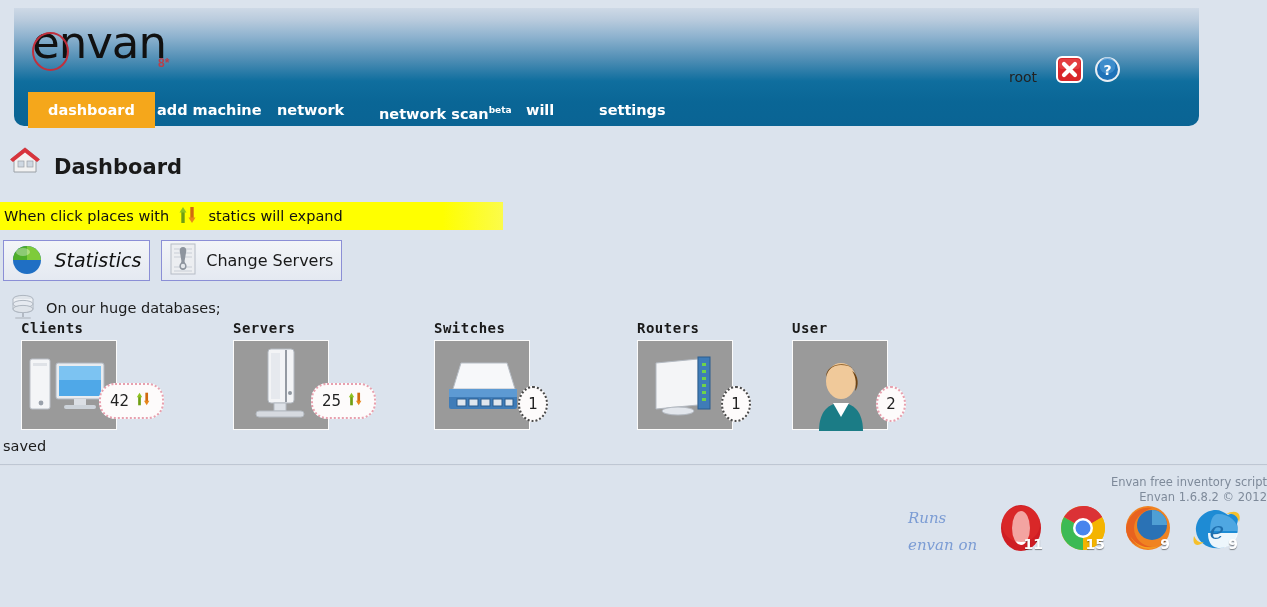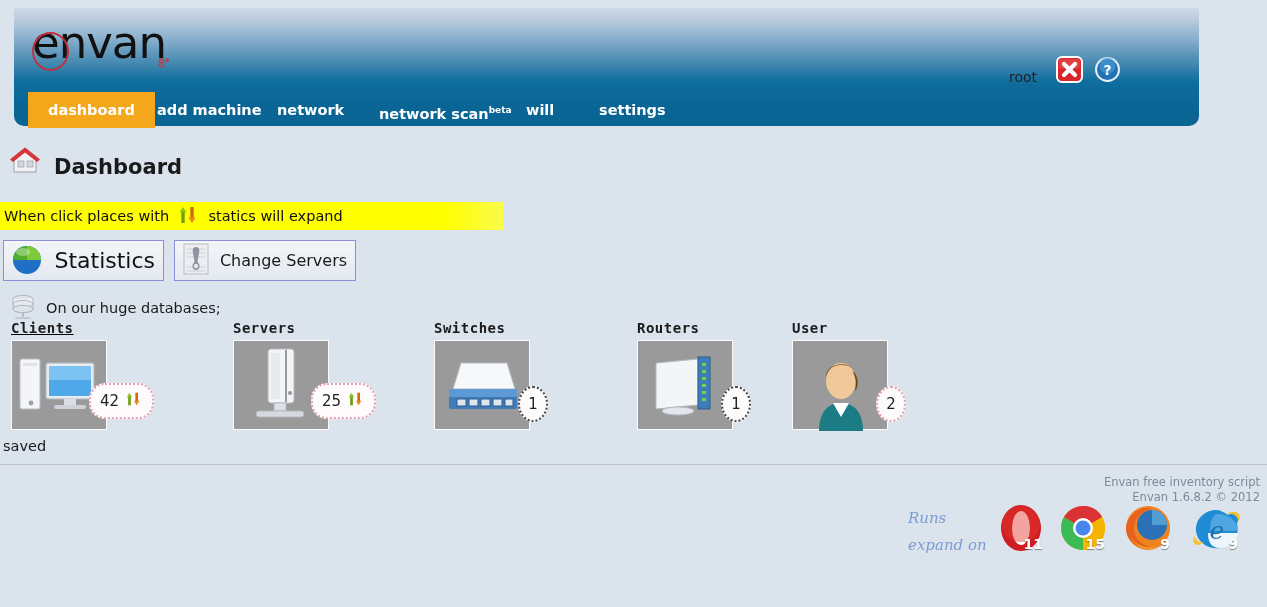--- a/index.html
+++ b/index.html
@@ -90,7 +90,7 @@
     display: inline-block; vertical-align: middle;
     line-height: 39px; font-family: "DejaVu Sans", sans-serif;
   }
-  .tab-stats .tab-label { font-size: 22px; color: #111; padding-left: 6px; }
+  .tab-stats .tab-label { font-size: 19px; color: #111; padding-left: 6px; font-style: italic; }
   .tab-pass  .tab-label { font-size: 16px; color: #1a1a1a; padding-left: 4px; }
 
   

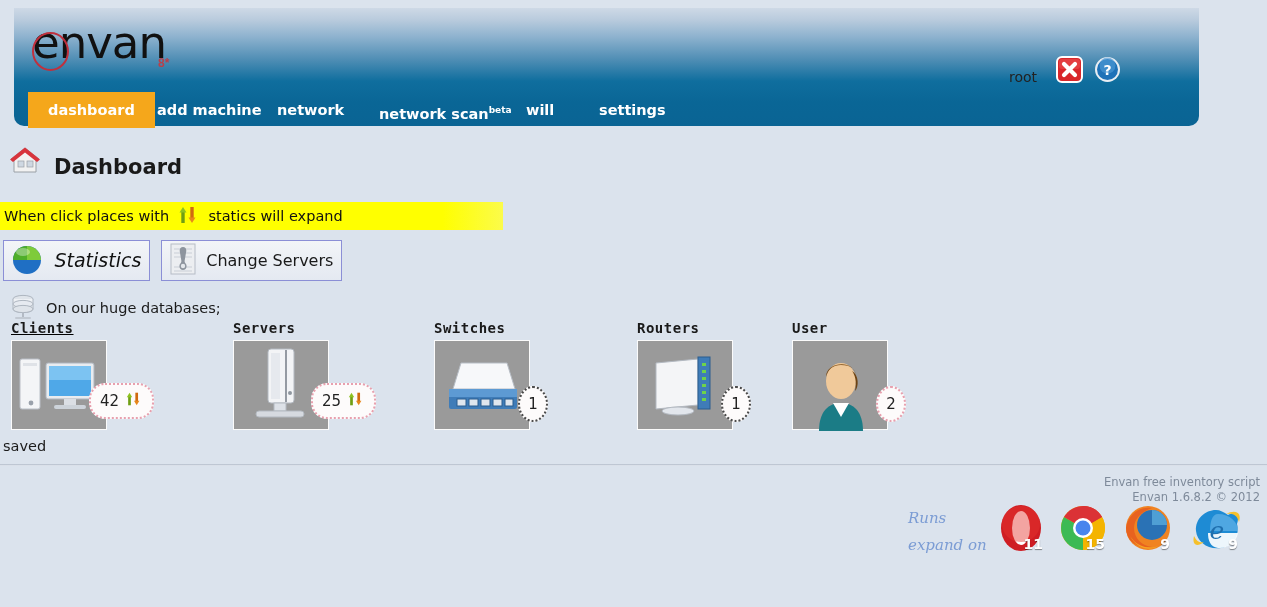--- a/index.html
+++ b/index.html
@@ -286,7 +286,7 @@
 
   <div class="cards">
 
-    <div class="card" style="left:11px;text-decoration:underline;">
+    <div class="card" style="left:21px;">
       <div class="card-label">Clients</div>
       <div class="card-box">
         <svg width="96" height="90" viewBox="0 0 96 90">

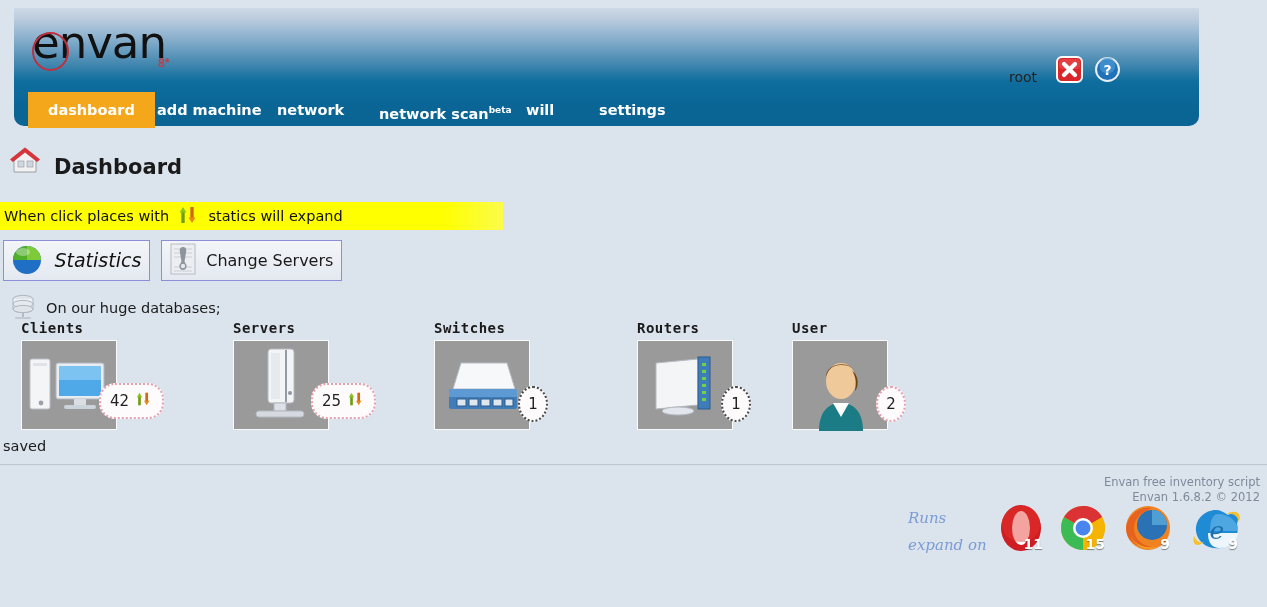--- a/index.html
+++ b/index.html
@@ -140,7 +140,7 @@
 
   
   .footer-credit {
-    position: absolute; right: 7px; top: 475px;
+    position: absolute; right: 0; top: 475px;
     text-align: right; font-family: "DejaVu Sans", sans-serif;
     font-size: 11.5px; color: #7e8a9a; line-height: 15px;
   }

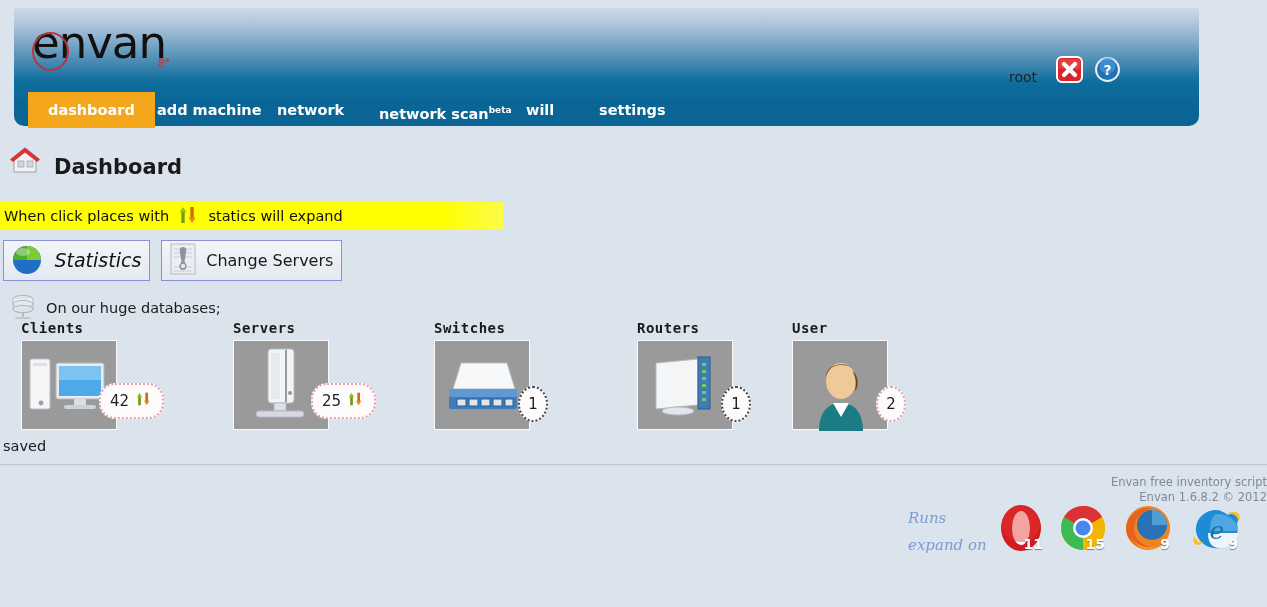--- a/index.html
+++ b/index.html
@@ -408,7 +408,7 @@
 
   <div class="runs-great">
     <div>Runs</div>
-    <div>expand on</div>
+    <div>envan on</div>
   </div>
 
   <div class="browsers">

